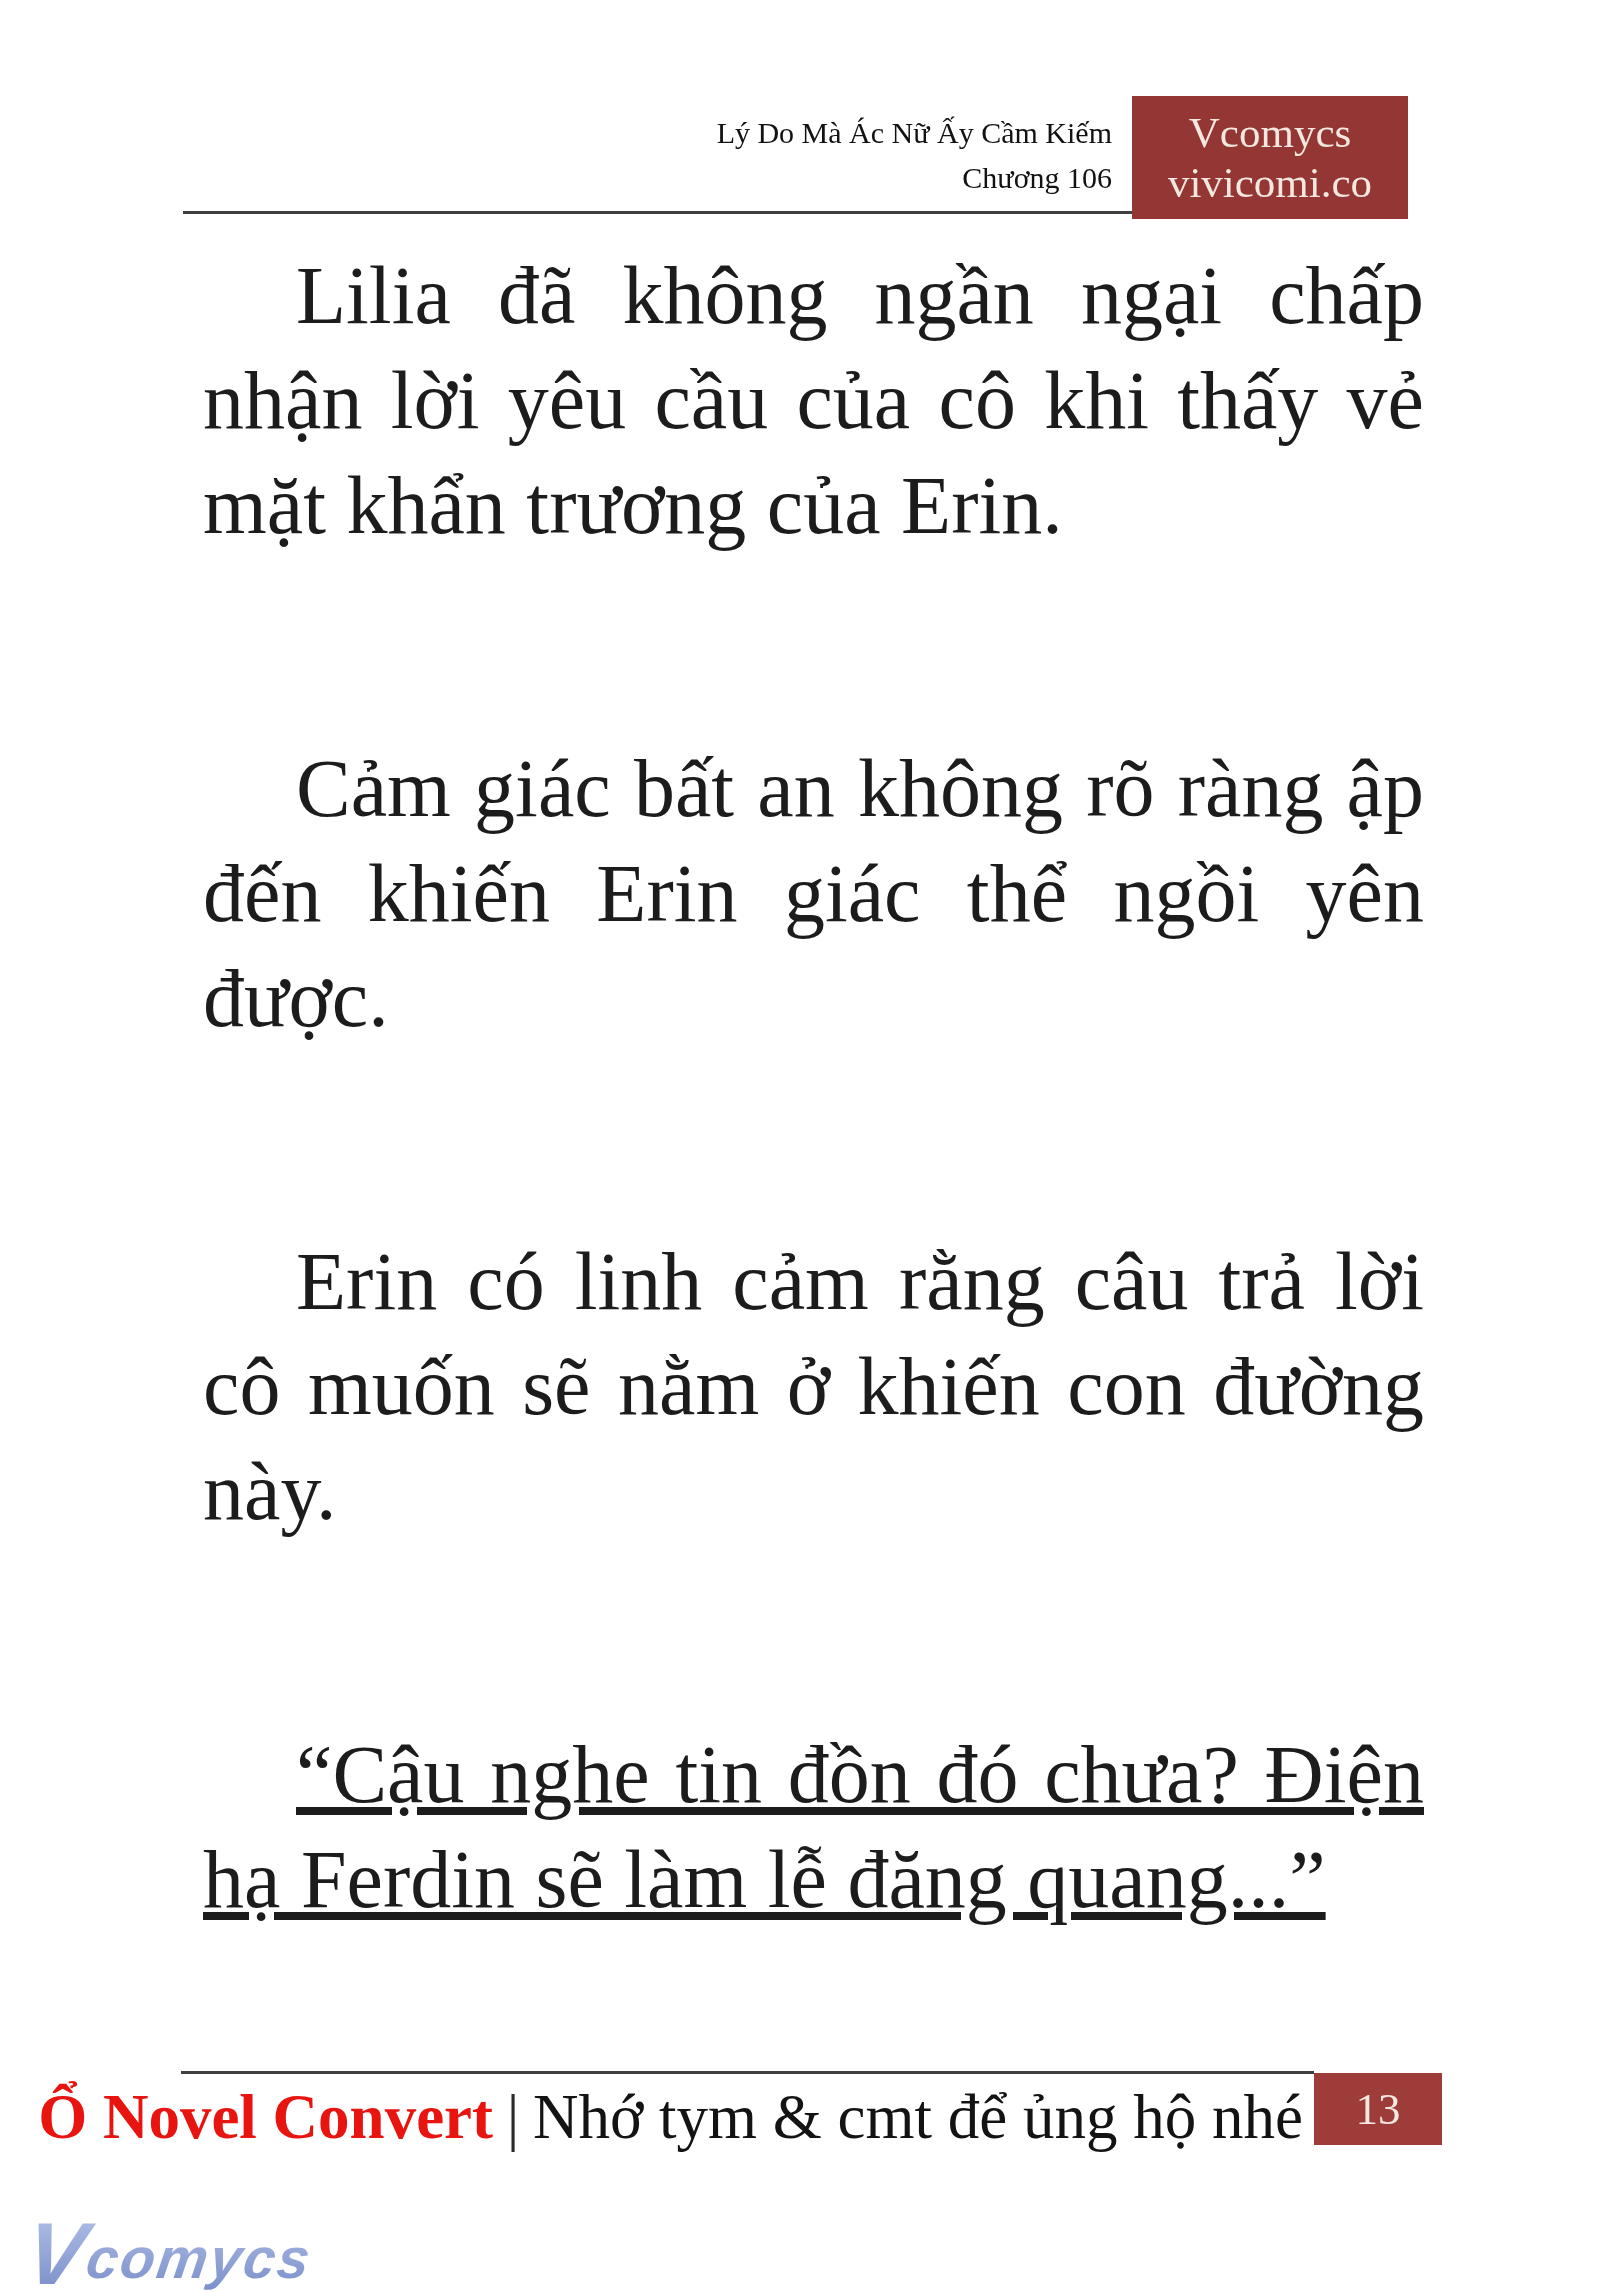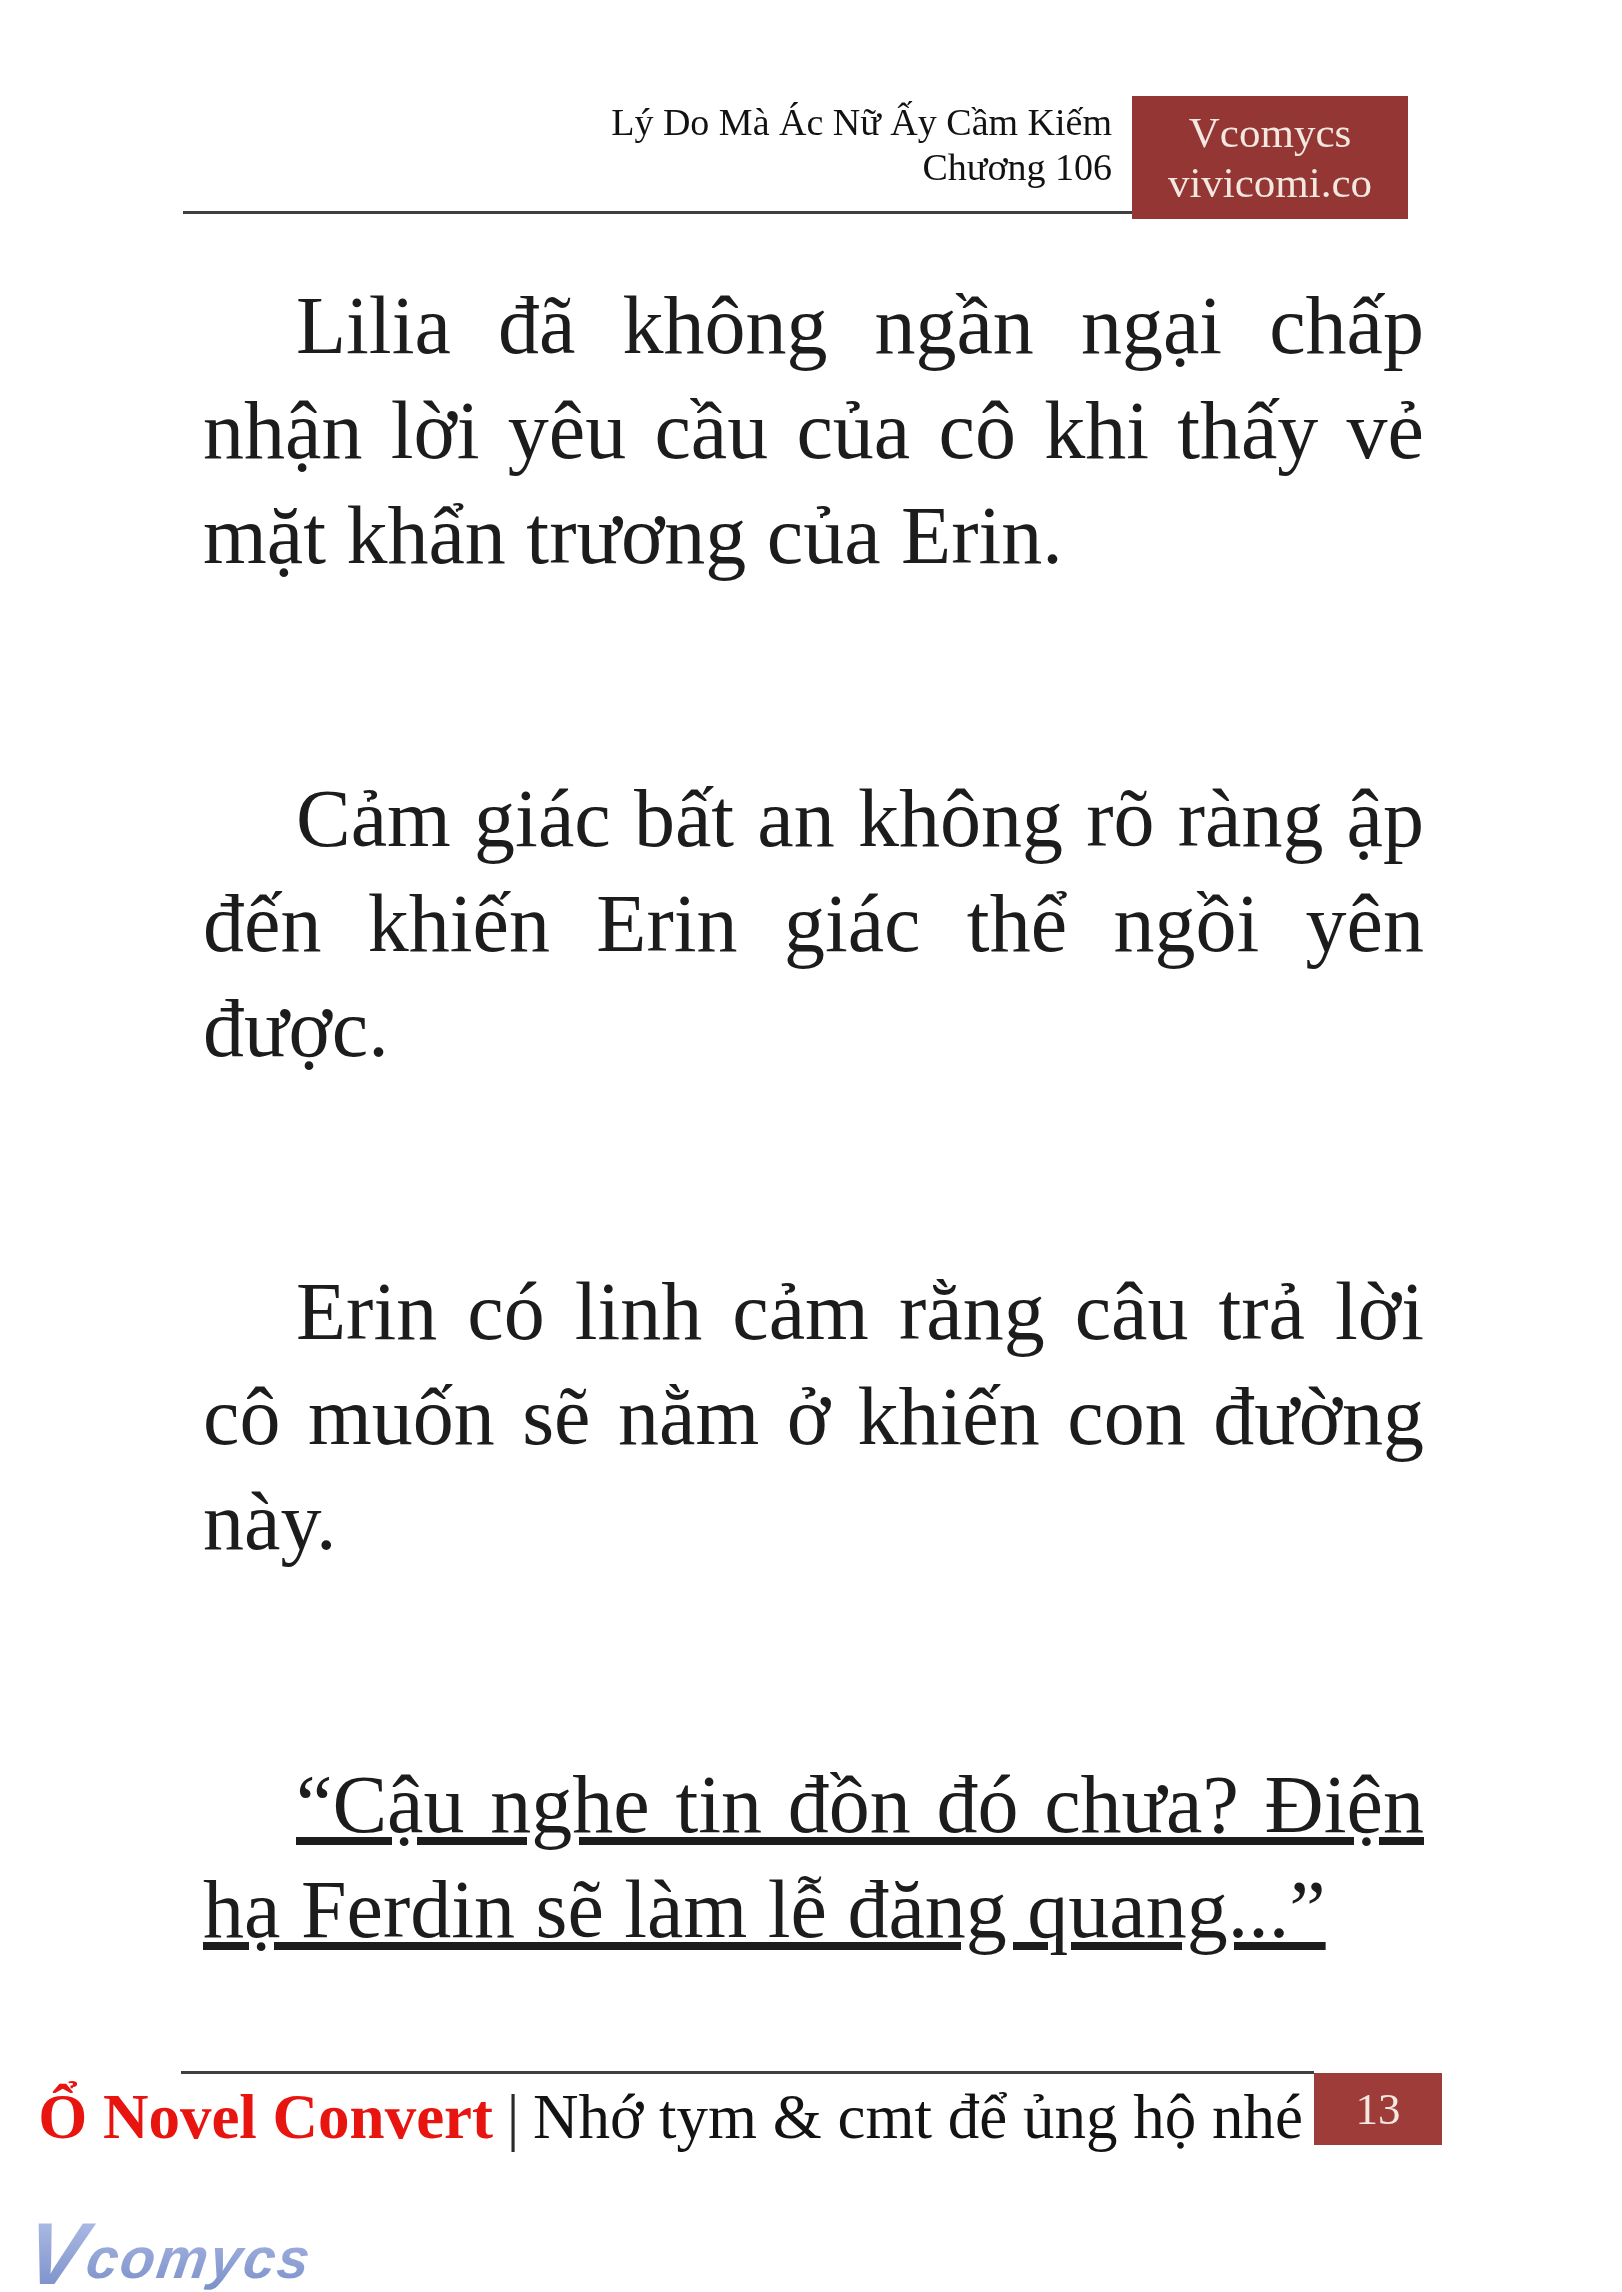--- a/index.html
+++ b/index.html
@@ -15,9 +15,9 @@
   
   .header-text {
     position: absolute;
-    top: 100px; right: 510px;
+    top: 110px; right: 510px;
     text-align: right;
-    font-size: 38px; line-height: 45px;
+    font-size: 30px; line-height: 45px;
     color: #121212;
     white-space: nowrap;
   }

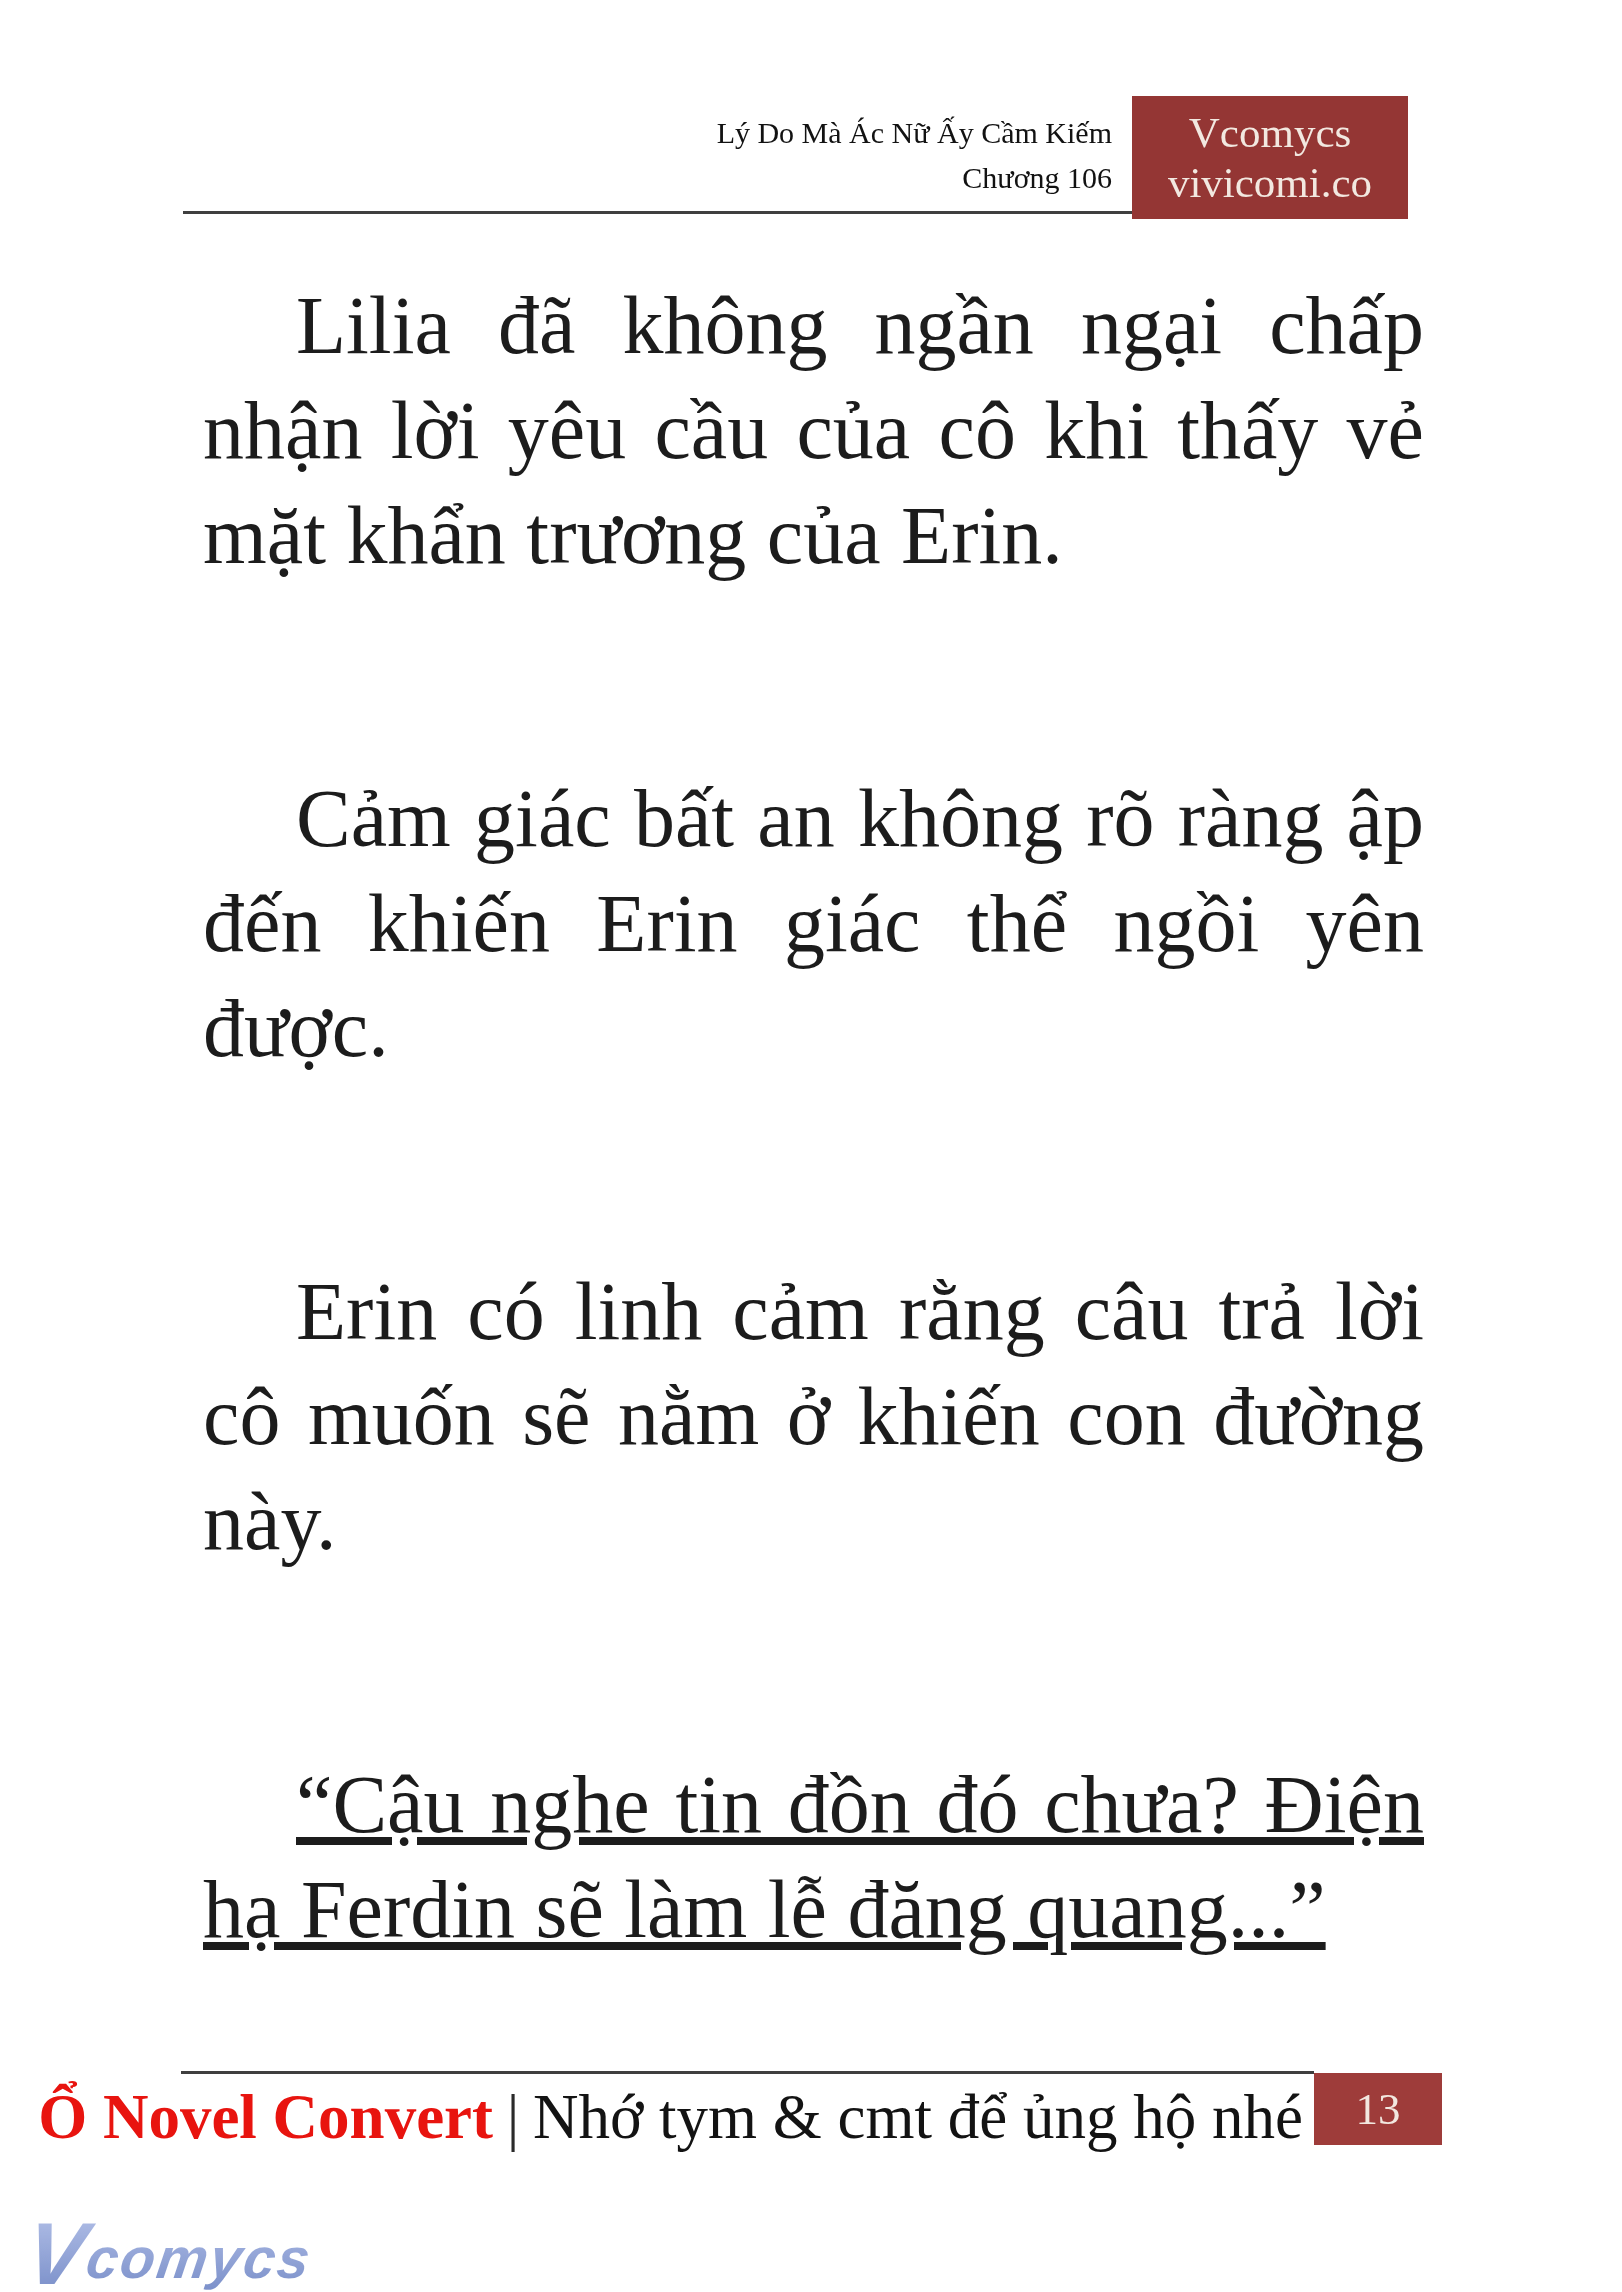--- a/index.html
+++ b/index.html
@@ -39,7 +39,7 @@
   
   .body-text {
     position: absolute;
-    left: 203px; top: 273px;
+    left: 203px; top: 243px;
     width: 1221px;
     font-size: 82px; line-height: 105px;
     color: #1c1c1c;

